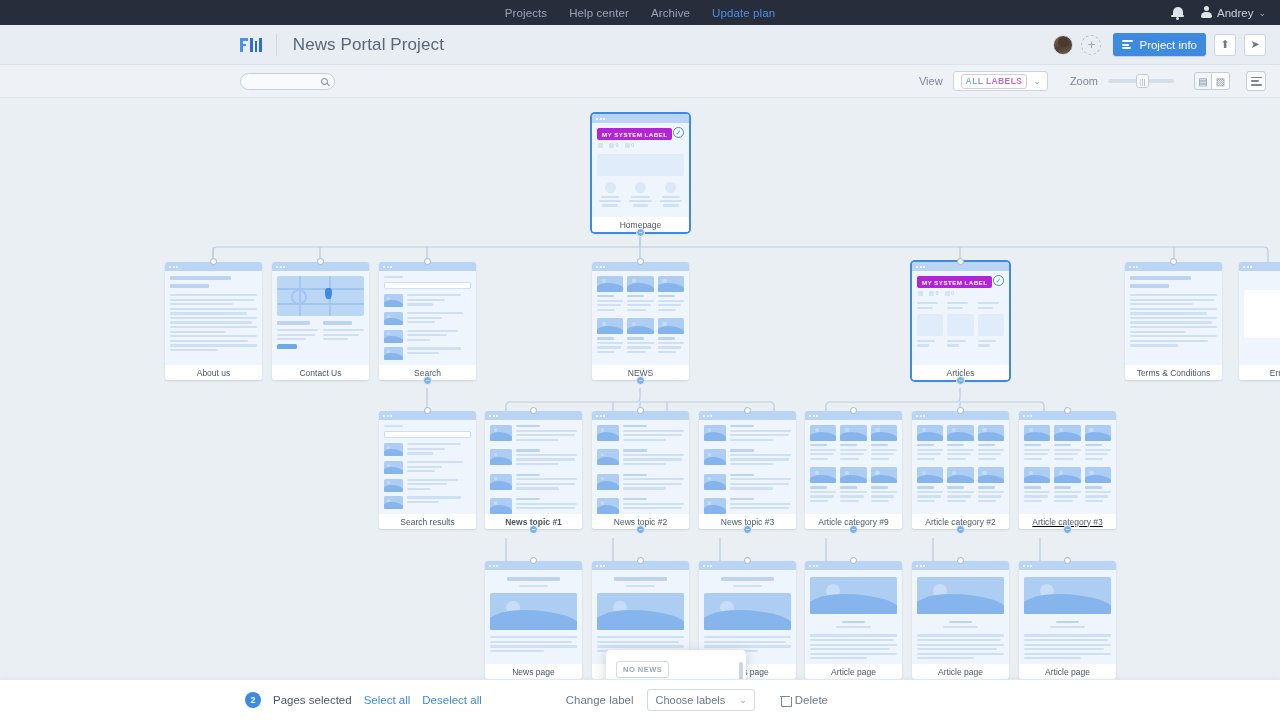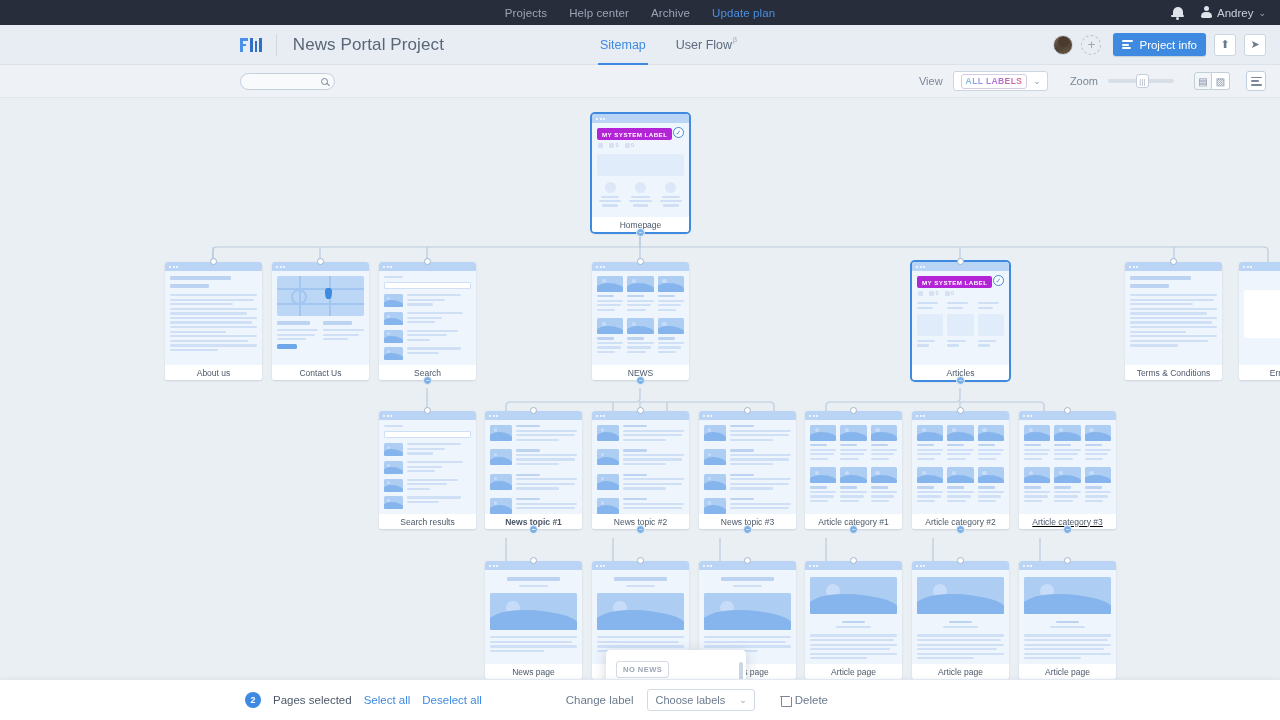--- a/index.html
+++ b/index.html
@@ -284,15 +284,6 @@
   </div>
   <div class="hdivider"></div>
   <div id="projtitle">News Portal Project</div>
-  <div class="hdtabs">
-    <div class="hdtab active">
-      <span>Sitemap</span>
-    </div>
-    <div class="hdtab">
-      <span>User Flow</span>
-        <sup>β</sup>
-    </div>
-  </div>
   <div class="hdright">
     <div class="avatar"></div>
     <div class="plusbtn">+</div>

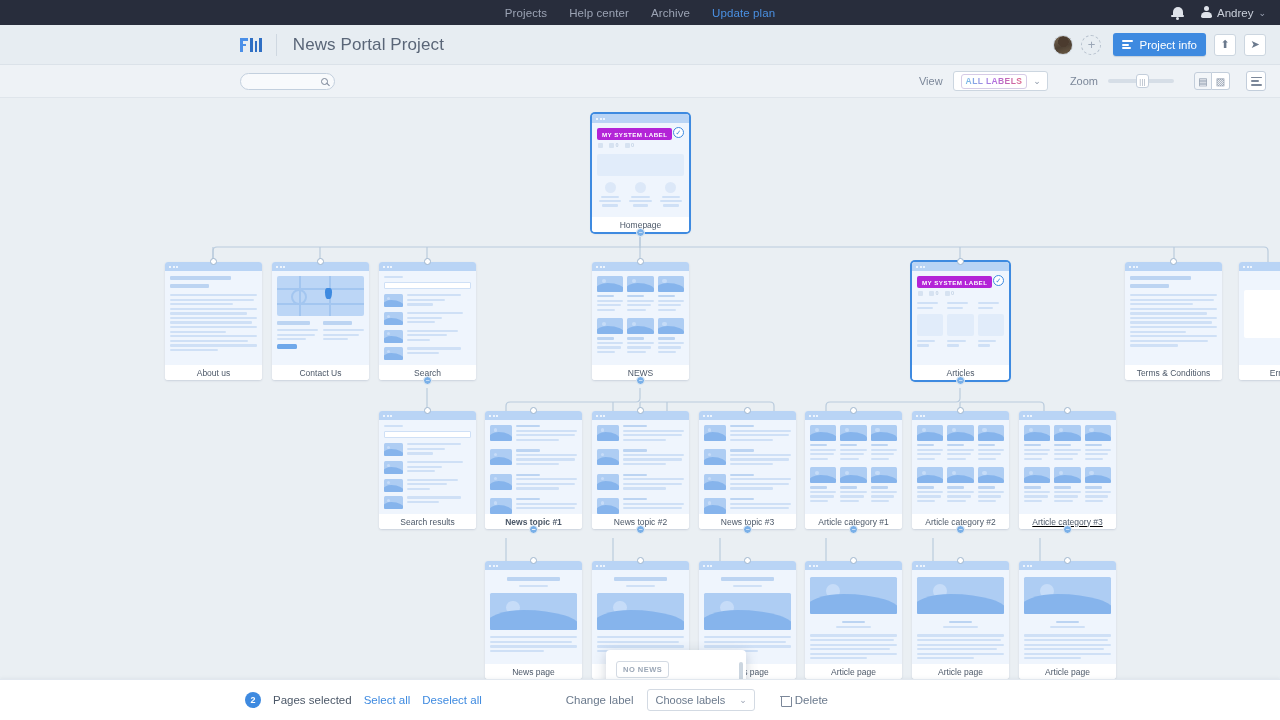--- a/index.html
+++ b/index.html
@@ -904,7 +904,7 @@
           </div>
       </div>
     </div>
-    <div class="cap">Article category #1</div>
+    <div class="cap">Article category #9</div>
     <div class="nub top" style="left:45px;top:-4px;"></div>
     <div class="nub" style="left:44px;bottom:-5px;">−</div>
   </div>

